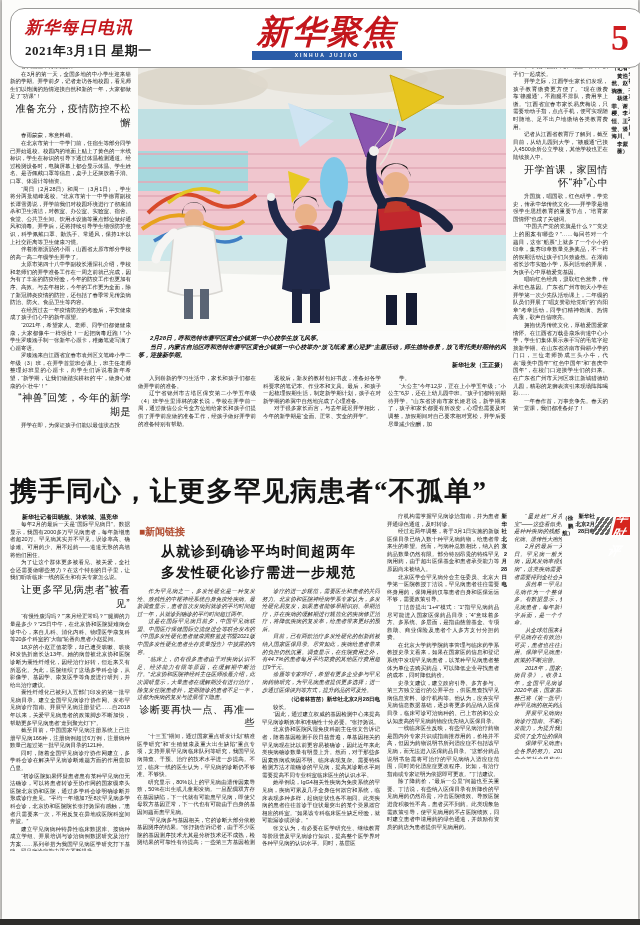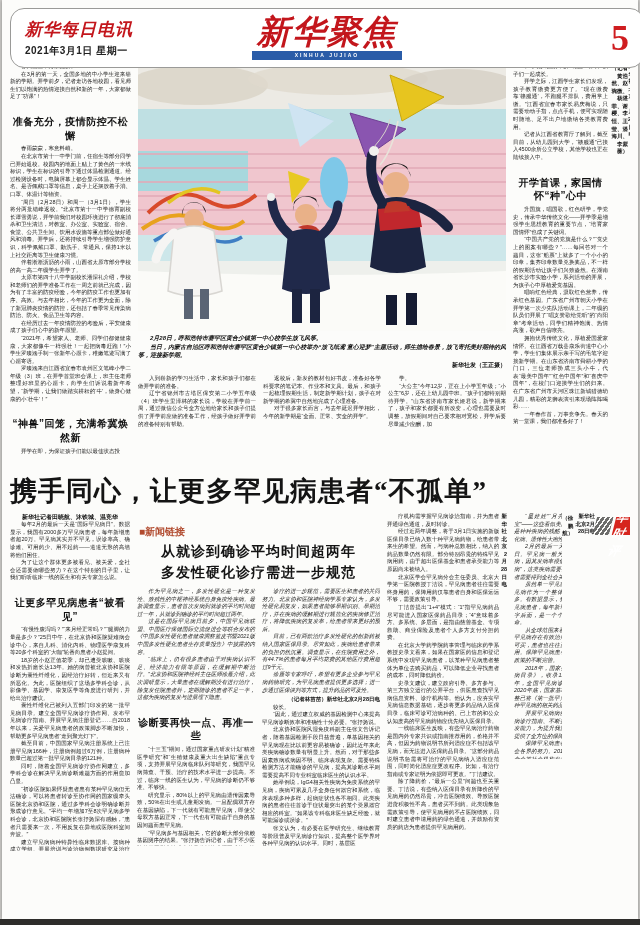--- a/index.html
+++ b/index.html
@@ -9,7 +9,7 @@
   
   .masthead{position:absolute;left:8px;top:8px;width:604px;height:58px;border:1.5px solid #9a9a98;border-radius:14px;display:flex;align-items:center;justify-content:space-between;padding:0 14px;background:#fff;}
   .brand{color:#c3161c;font-family:"Liberation Serif",serif;font-weight:900;font-style:italic;font-size:17px;letter-spacing:1px;}
-  .date{color:#222;font-size:10px;font-weight:bold;margin-top:3px;letter-spacing:.5px;}
+  .date{color:#222;font-size:13px;font-weight:bold;margin-top:3px;letter-spacing:.5px;font-family:Liberation Serif, serif;}
   .mh-center{position:absolute;left:50%;transform:translateX(-50%);text-align:center;top:6px;}
   .seclogo{color:#c3161c;font-family:Liberation Serif, serif;font-weight:900;font-style:italic;font-size:33px;line-height:1.05;letter-spacing:2px;}
   .secbar{width:150px;height:9px;background:#2a5ca8;margin:1px auto 0;display:flex;align-items:center;justify-content:center;}

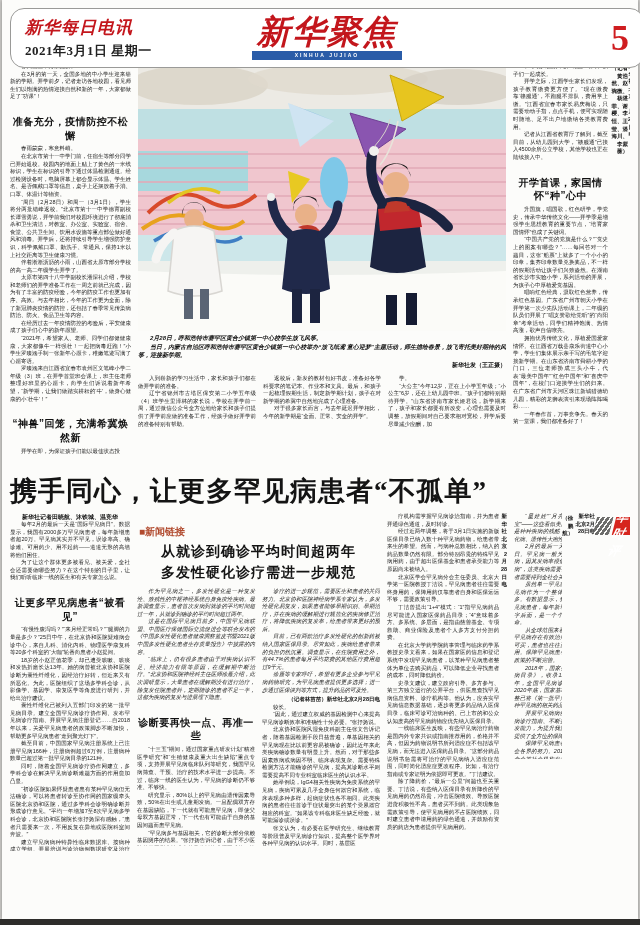--- a/index.html
+++ b/index.html
@@ -18,7 +18,7 @@
   
   h1{margin:14px 8px 0;text-align:center;font-family:"Liberation Serif",serif;font-weight:900;color:#141414;font-size:30px;letter-spacing:3px;white-space:nowrap;}
   h2{margin:10px 8px 4px;text-align:left;font-family:"Liberation Serif",serif;font-weight:900;color:#141414;font-size:27px;letter-spacing:1px;white-space:nowrap;}
-  h3{font-size:10px;text-align:center;color:#111;margin:14px 0 3px;font-weight:bold;letter-spacing:.5px;}
+  h3{font-size:10px;text-align:right;color:#111;margin:1px 0 3px;font-weight:normal;letter-spacing:.5px;}
   
   .s1cols{display:flex;gap:7px;margin:8px 8px 0;height:400px;overflow:hidden;}
   .colL,.colR{width:121px;flex:0 0 121px;}

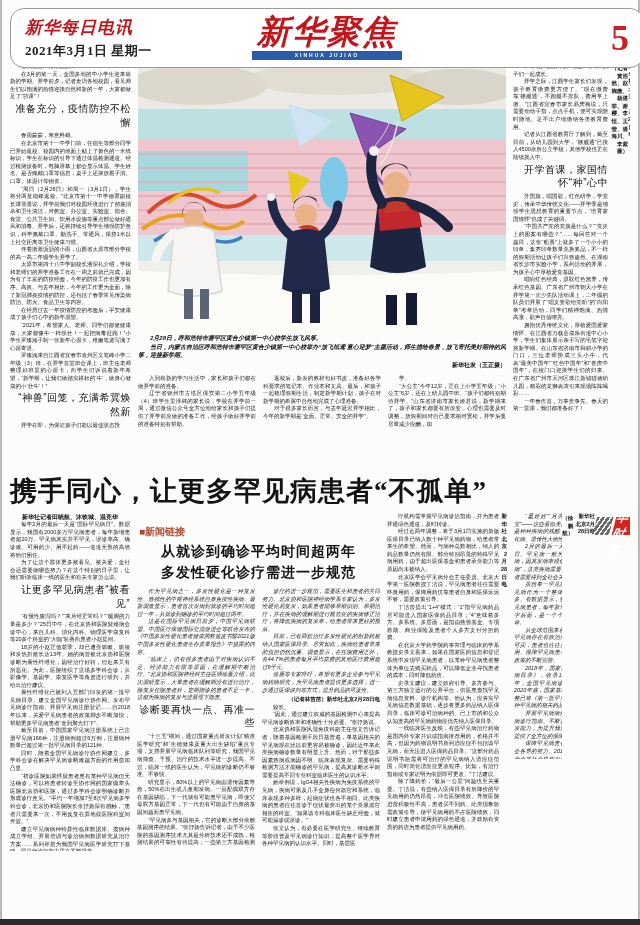--- a/index.html
+++ b/index.html
@@ -95,7 +95,7 @@
           <p>“2021年，希望家人、老师、同学们都健健康康，大家都像牛一样强壮！一起把病毒赶跑！”小学生罗臻涵手制一张新年心愿卡，稚嫩笔迹写满了心愿寄语。</p>
           <p>罗臻涵来自江西省宜春市袁州区文笔峰小学二年级（3）班，在开学首堂班会课上，班主任老师整理好班里的心愿卡，向学生们诉说着新年希望，“新学期，让我们做踏实耕耘的‘牛’，做身心健康的小‘壮牛’！”</p>
         </div>
-      <h3>“神兽”回笼，充满希冀焕然新</h3>
+      <h3>“神兽”回笼，今年的新学期是</h3>
       <div>
           <p>开学在即，为保证孩子们能以最佳状态投</p>
         </div>

